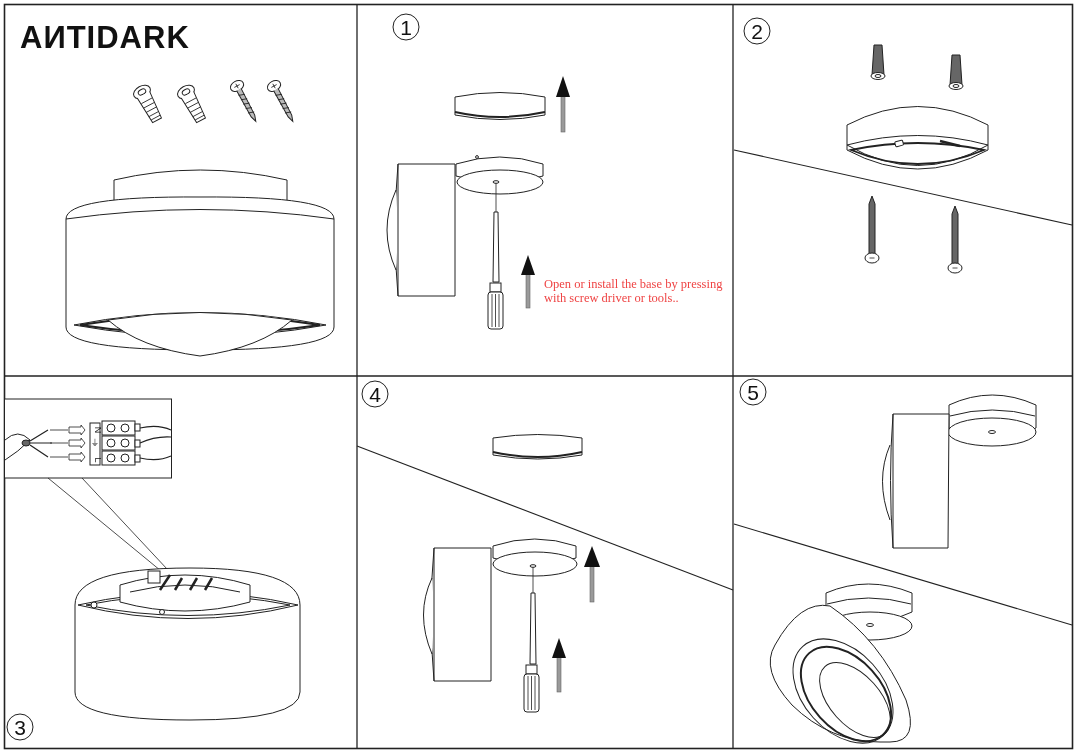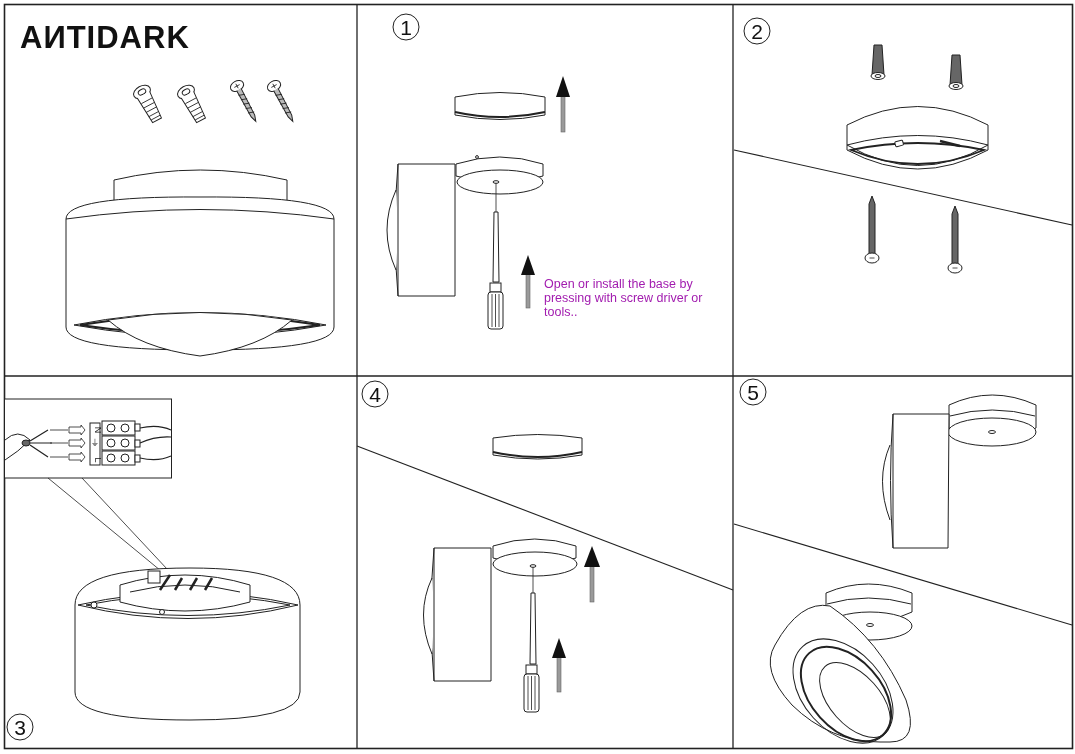--- a/index.html
+++ b/index.html
@@ -7,7 +7,7 @@
          font-family: "Liberation Sans", sans-serif; color: #1a1a1a; }
   #sheet { position: absolute; left: 0; top: 0; width: 1075px; height: 754px; }
   .note { position: absolute; left: 544px; top: 277px; width: 180px; font-size: 12.5px;
-          line-height: 14px; color: #a21caf; font-family: Liberation Sans, sans-serif; }
+          line-height: 14px; color: #ef4444; font-family: Liberation Serif, serif; }
   svg text { font-family: "Liberation Sans", sans-serif; }
 </style>
 </head>

